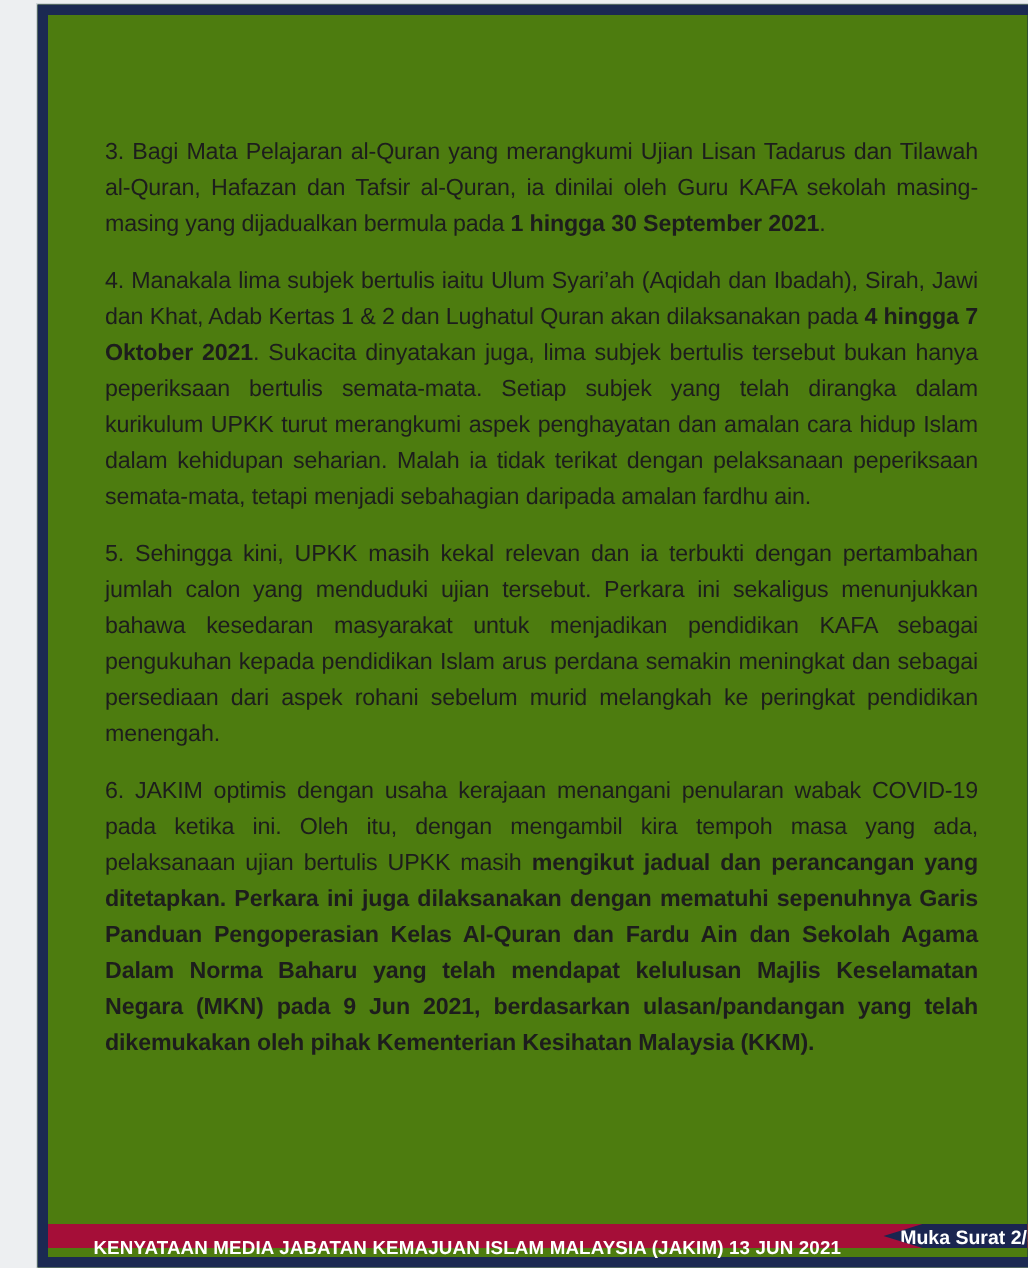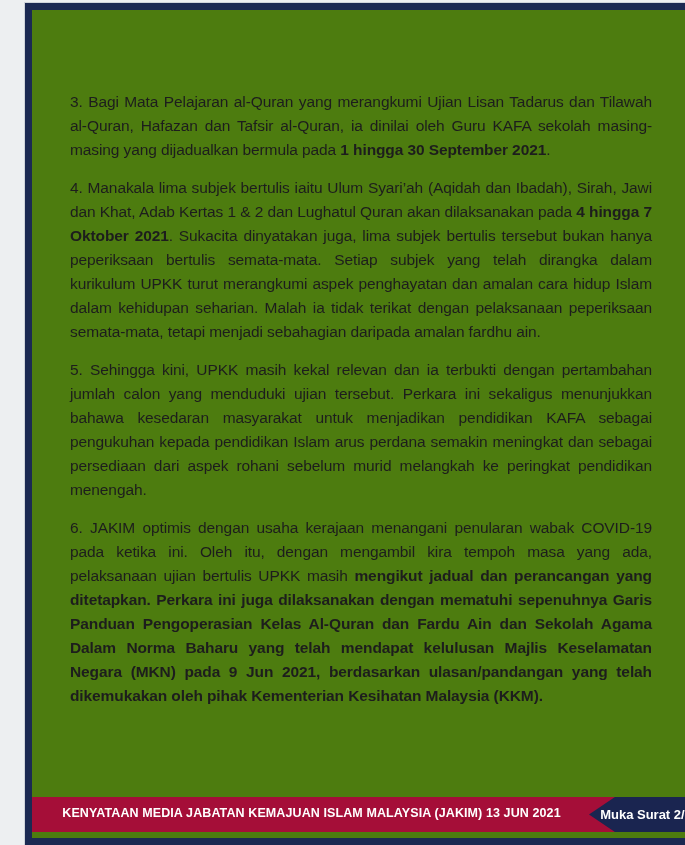--- a/index.html
+++ b/index.html
@@ -45,7 +45,7 @@
     left: 0;
     right: 0;
     bottom: 6px;
-    height: 35px;
+    height: 16px;
     background: #a50e38;
   }
   .footer-statement {

